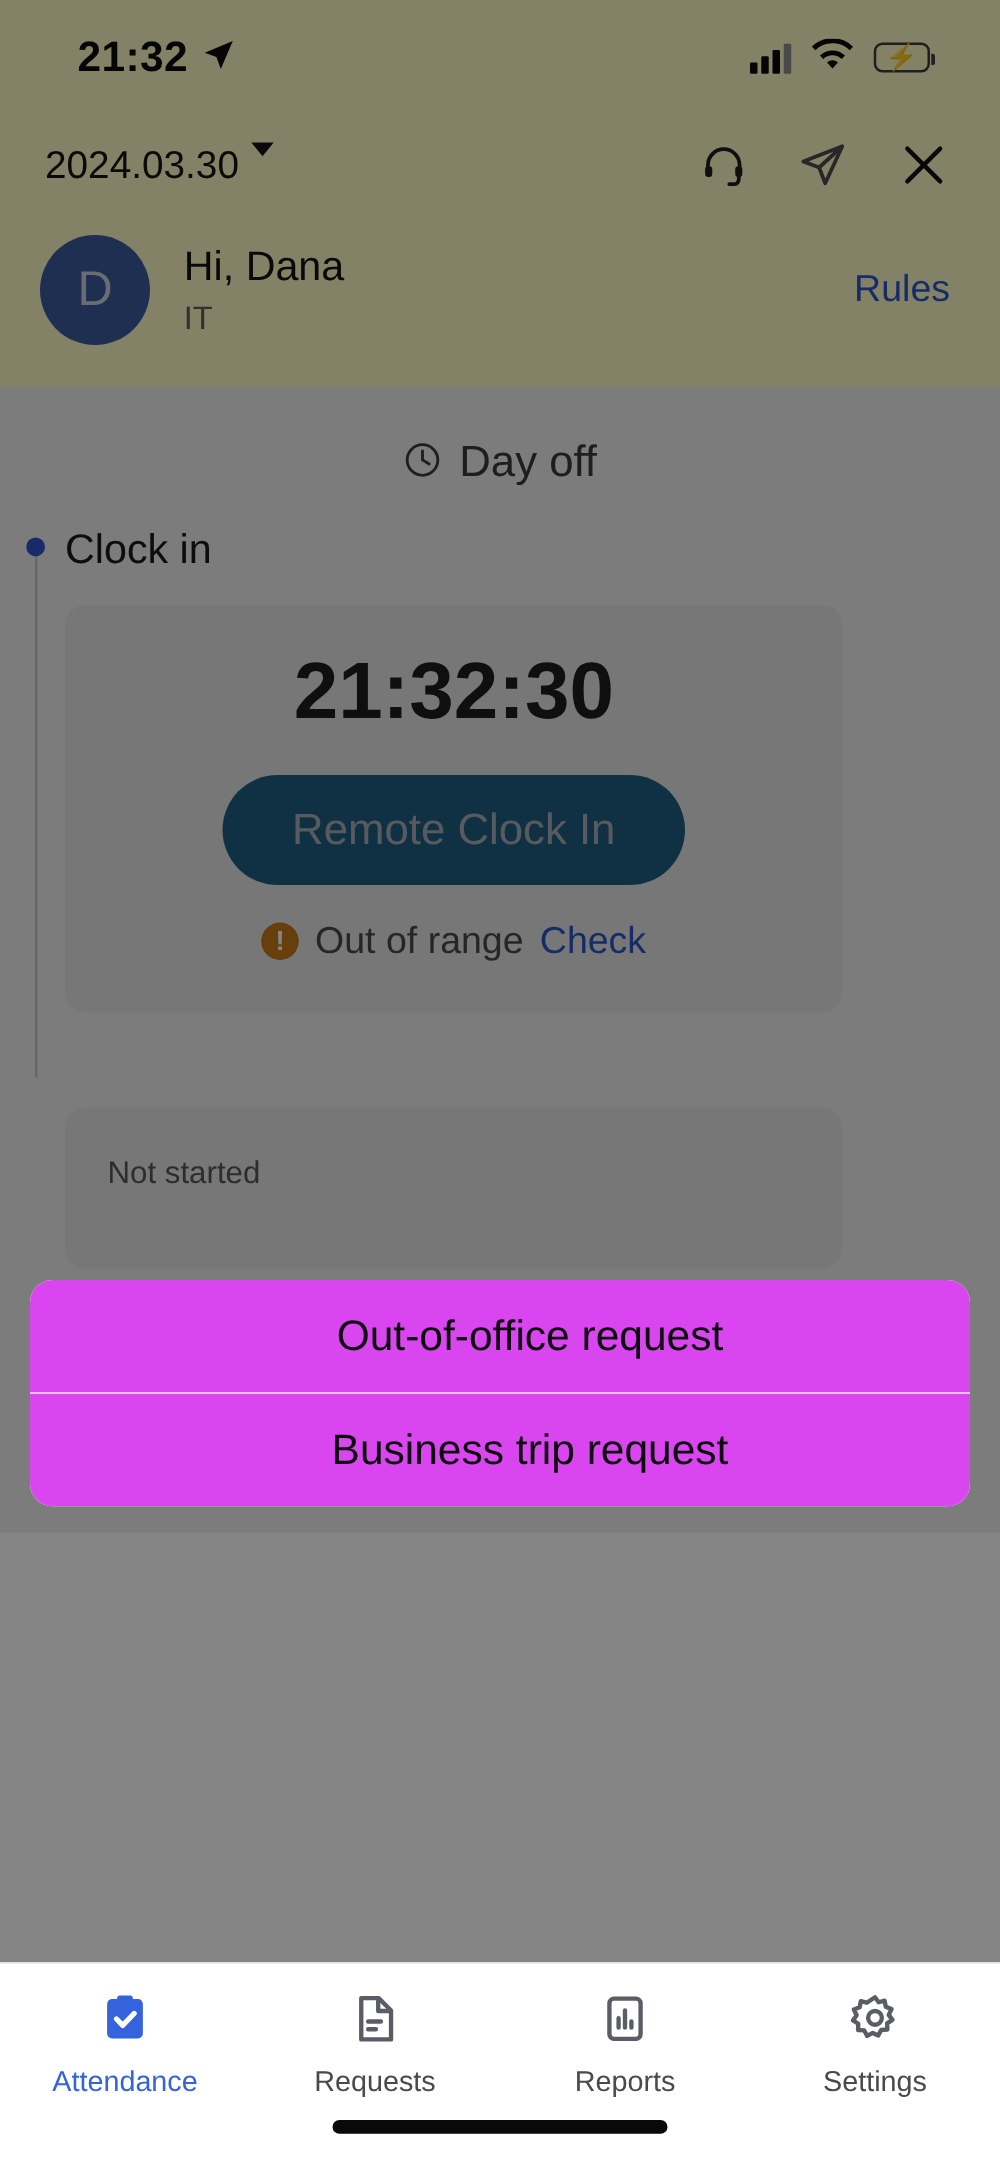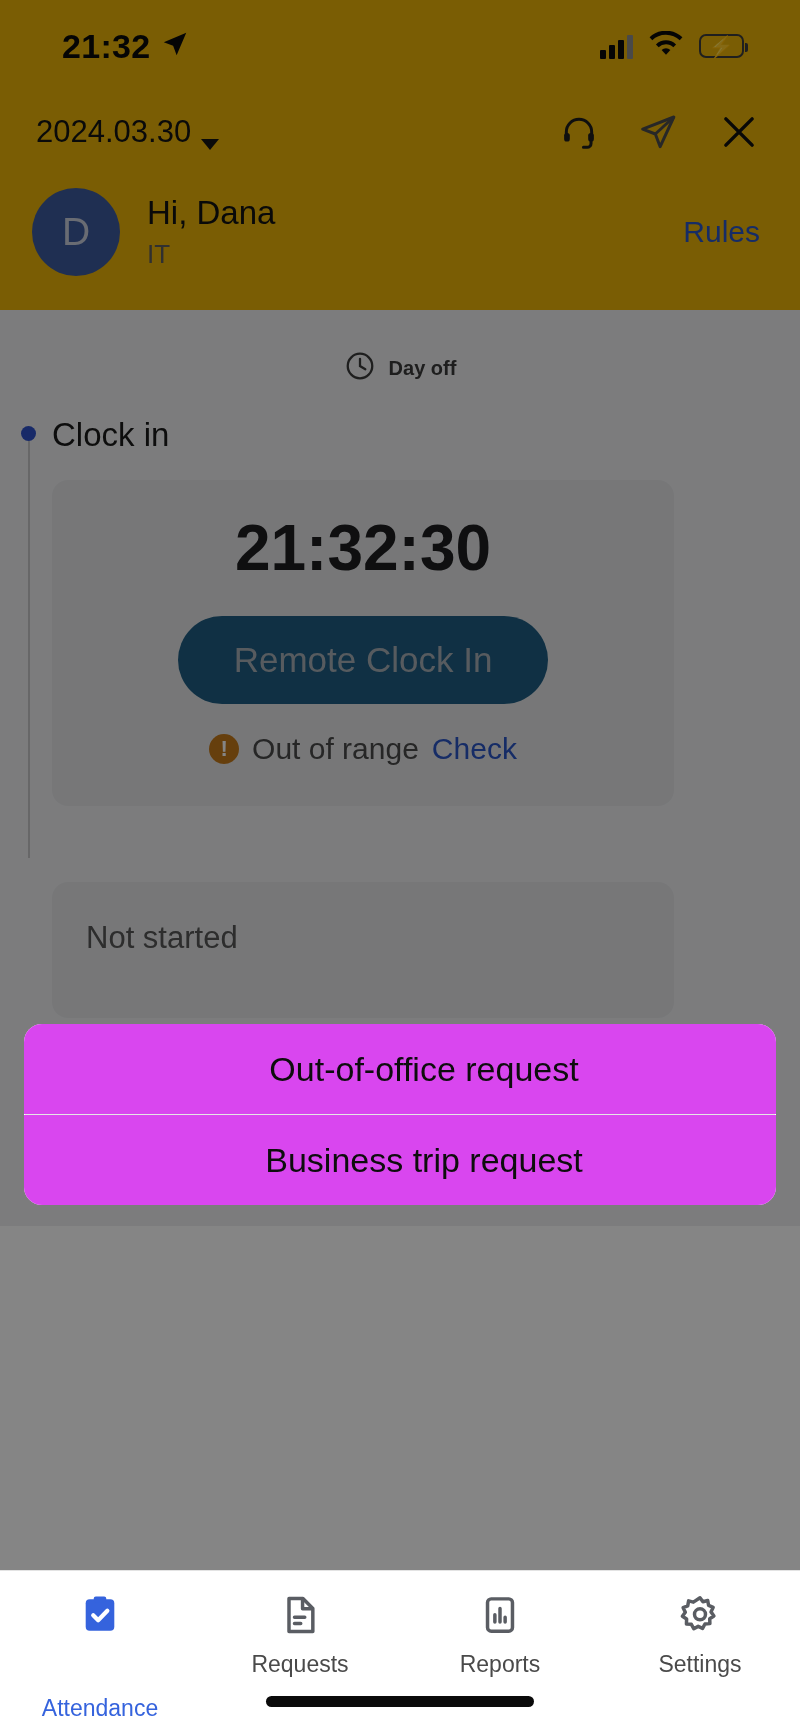--- a/index.html
+++ b/index.html
@@ -19,7 +19,7 @@
   .app-layer {
     position: absolute; left: 0; top: 0;
     width: 800px; height: 1226px;
-    background: #eab308;
+    background: #fef9c3;
   }
   .dim-veil {
     position: absolute; left: 0; top: 0;

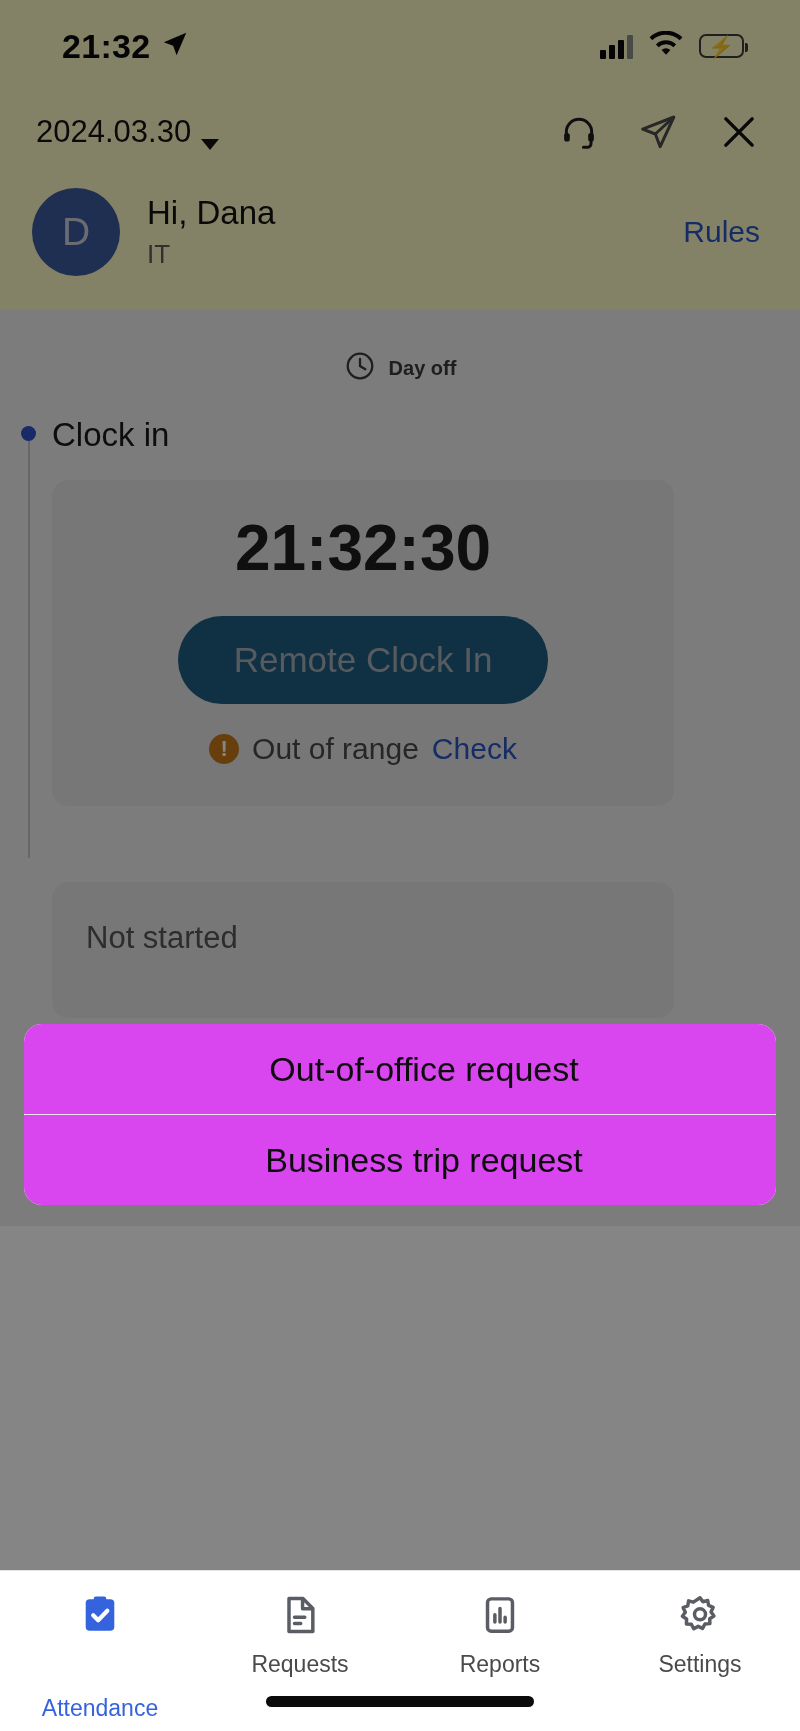--- a/index.html
+++ b/index.html
@@ -71,7 +71,7 @@
     display: flex; align-items: center; justify-content: space-between;
     padding: 0 40px 0 36px;
   }
-  .date-pick { display: flex; align-items: flex-end; gap: 10px; }
+  .date-pick { display: flex; align-items: flex-start; gap: 10px; }
   .date-text { font-size: 31px; color: #141414; font-weight: 400; }
   .caret-down {
     width: 0; height: 0; border-left: 9px solid transparent;

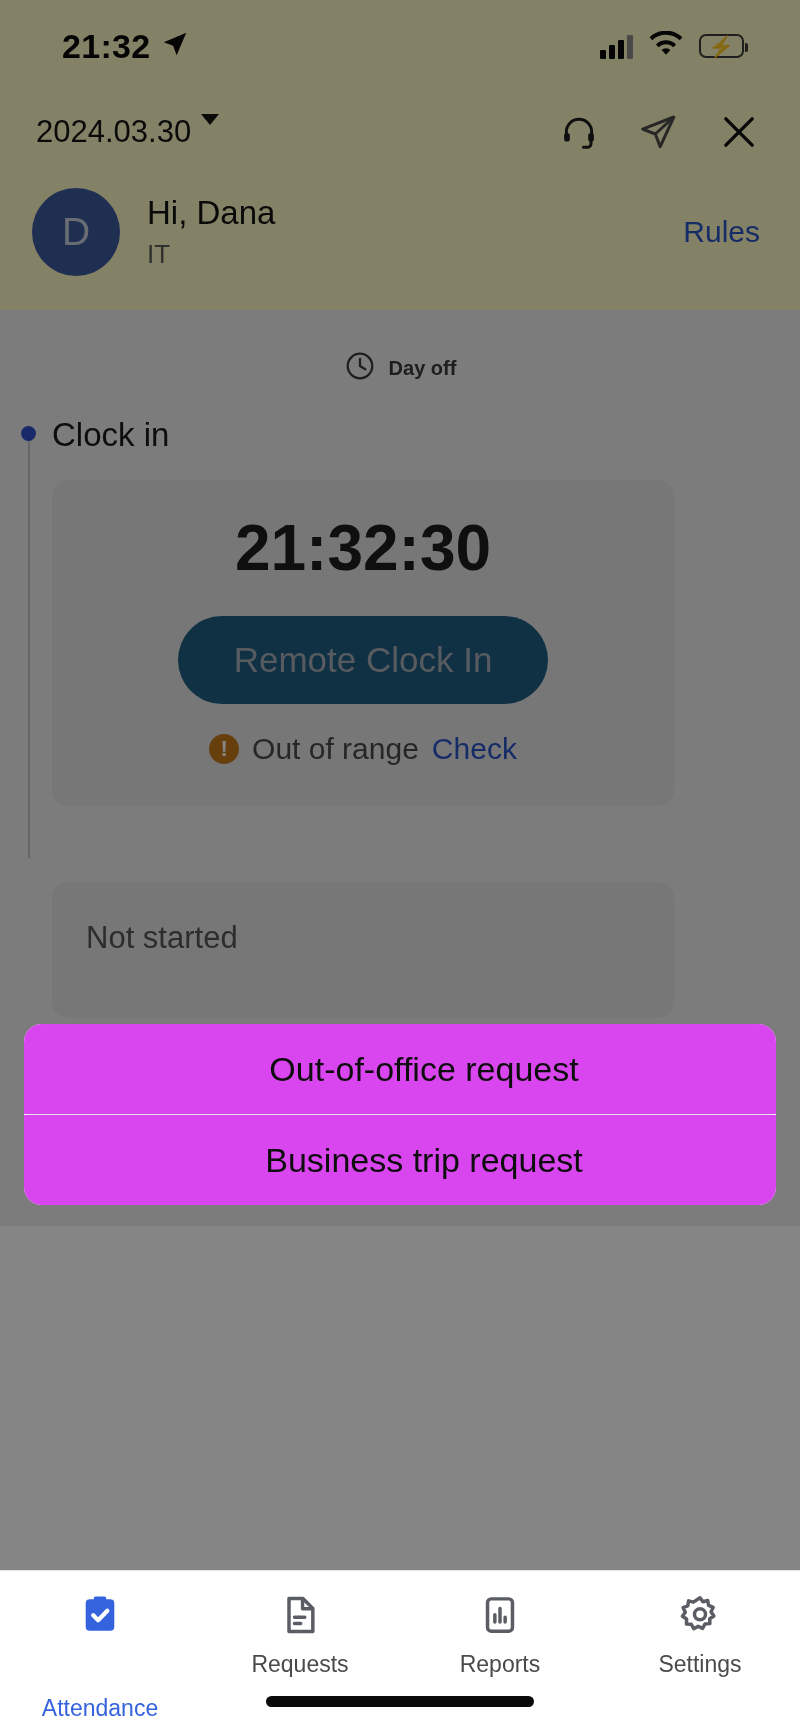--- a/index.html
+++ b/index.html
@@ -108,7 +108,7 @@
     display: flex; align-items: center; justify-content: center;
     gap: 13px; padding: 40px 0 30px;
   }
-  .dayoff-text { font-size: 20px; color: #3a3a3a; font-weight: bold; }
+  .dayoff-text { font-size: 35px; color: #3a3a3a; }
 
   .timeline { position: relative; padding: 0 36px 0 0; }
   .tl-line {

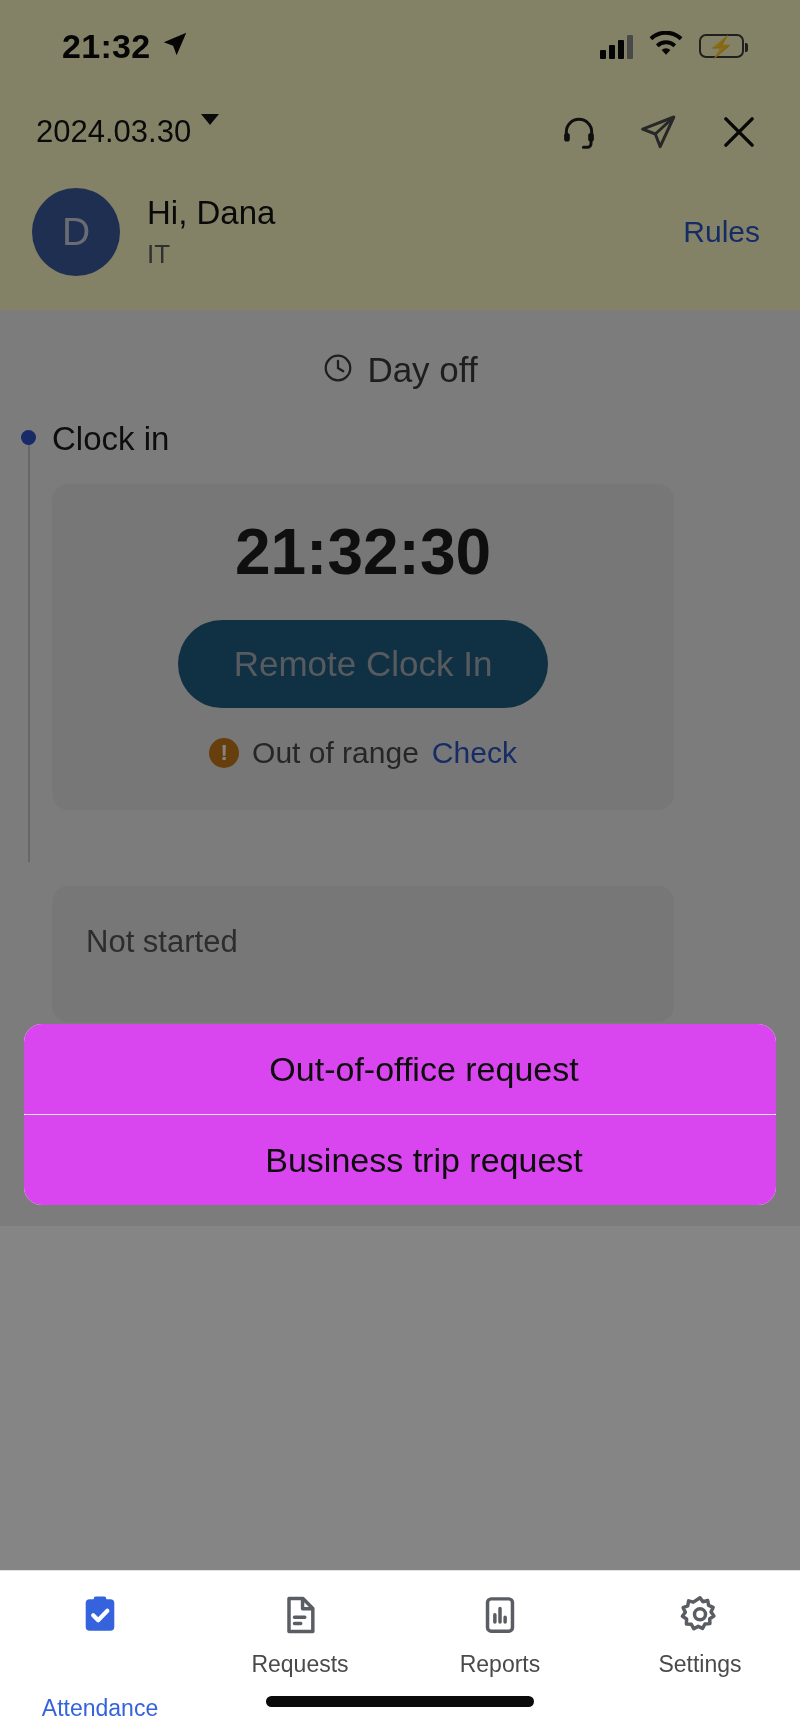--- a/index.html
+++ b/index.html
@@ -154,7 +154,7 @@
 
   .row-gap { height: 50px; }
   .card.clockout { padding: 38px 34px 62px; }
-  .not-started { font-size: 31px; color: #565656; }
+  .not-started { font-size: 25px; color: #565656; }
 
   
   .sheet {

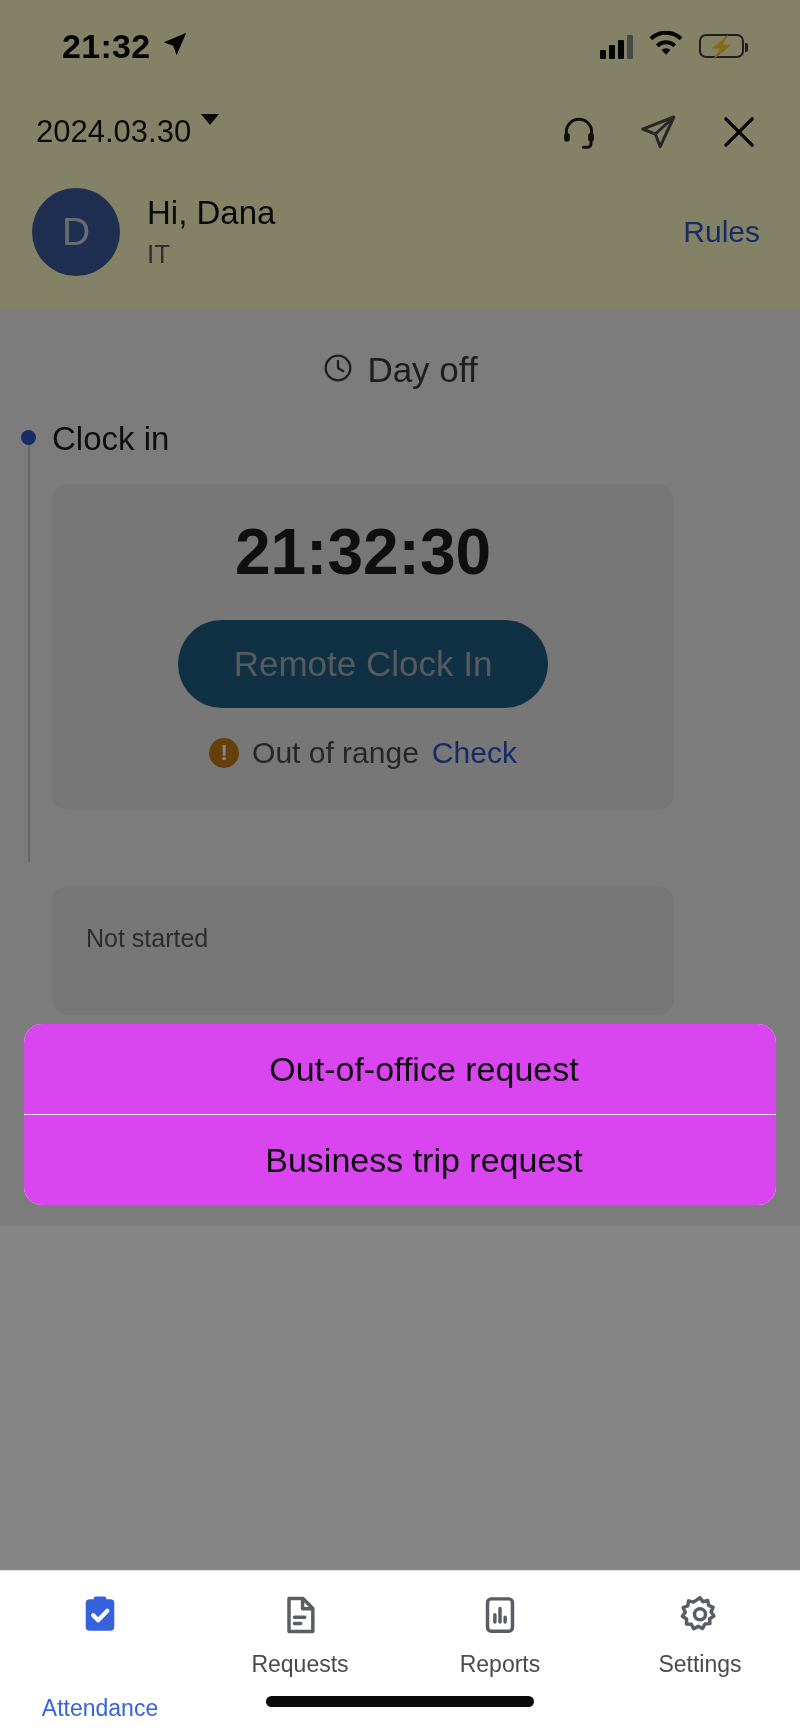--- a/index.html
+++ b/index.html
@@ -186,7 +186,7 @@
     align-items: center; gap: 10px;
   }
   .tab-label { font-size: 23px; color: #4a4a4a; }
-  .tab.active .tab-label { color: #3563dd; margin-top: 44px; }
+  .tab.active .tab-label { color: #3563dd; }
   .home-bar {
     position: absolute; left: 50%; bottom: 24px; transform: translateX(-50%);
     width: 268px; height: 11px; background: #0a0a0a; border-radius: 6px;

